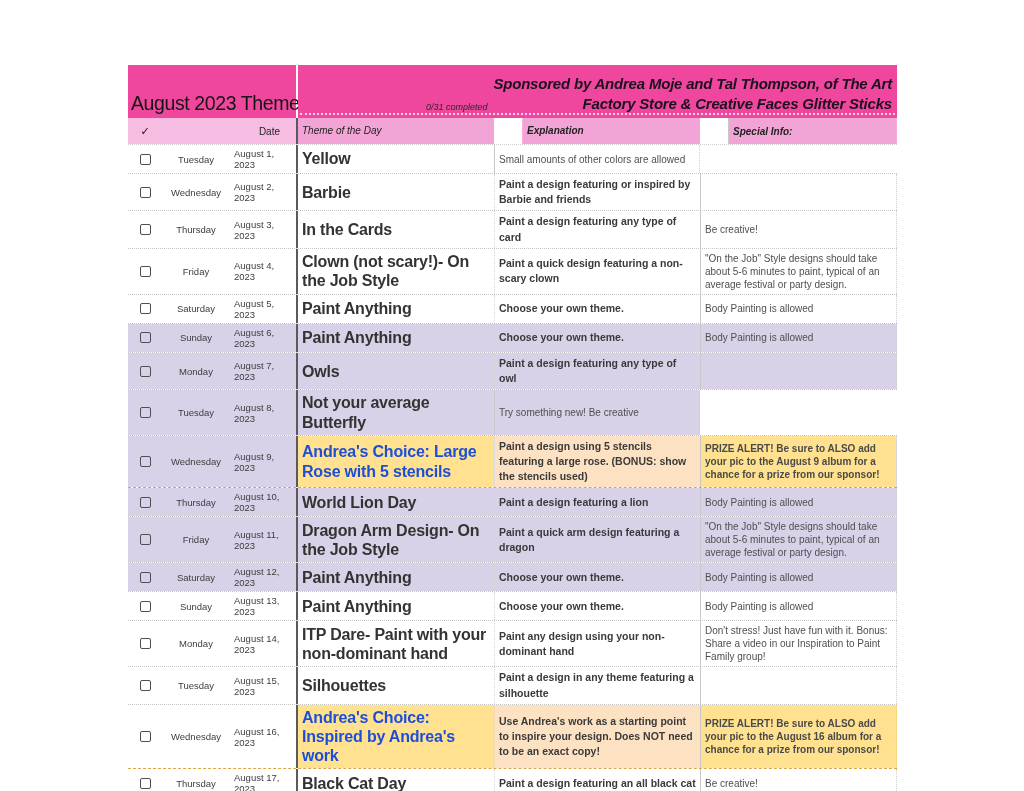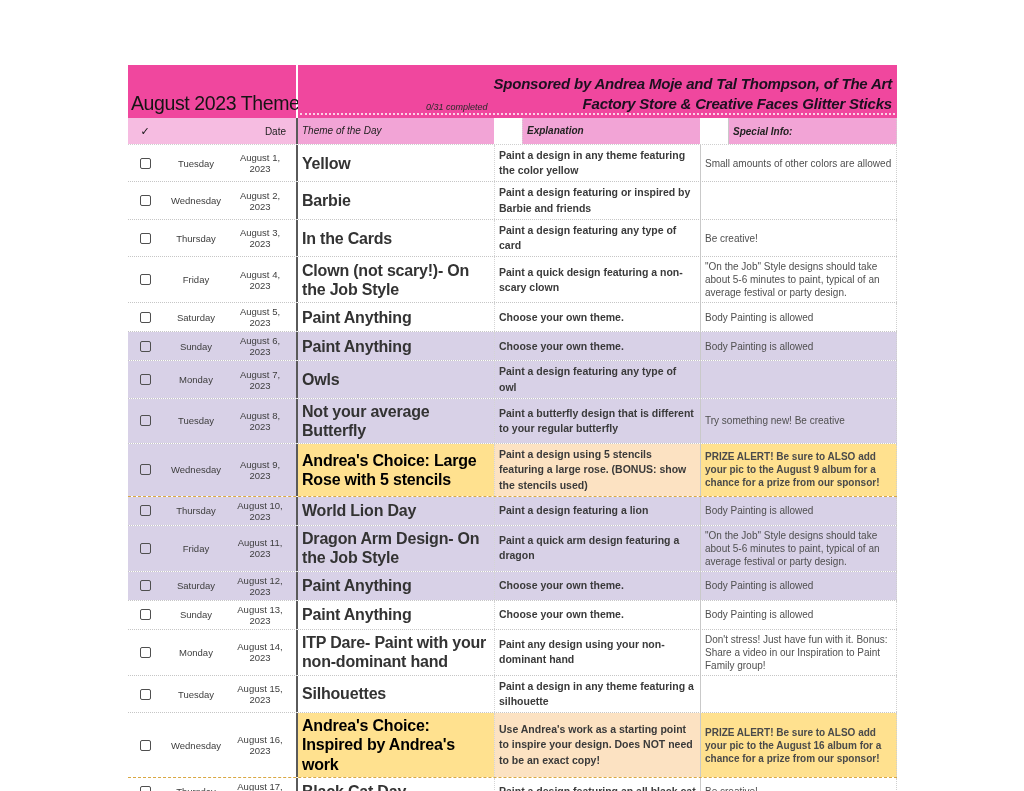--- a/index.html
+++ b/index.html
@@ -37,7 +37,7 @@
   .cell-check { justify-content: center; }
   .cell-day { justify-content: center; font-size: 9.5px; color: #3d3d3d; }
   .cell-date { justify-content: flex-end; font-size: 9.5px; color: #3d3d3d;
-    padding-right: 10px; text-align: center; }
+    padding-right: 16px; text-align: left; }
   .cell-theme { border-left: 2px solid #5a5a5a; font-size: 16px; font-weight: 700;
     color: #333; line-height: 1.2; letter-spacing: -0.2px; }
   .cell-expl { border-left: 1px dotted #d5d5d5; font-size: 10.5px; font-weight: 600;

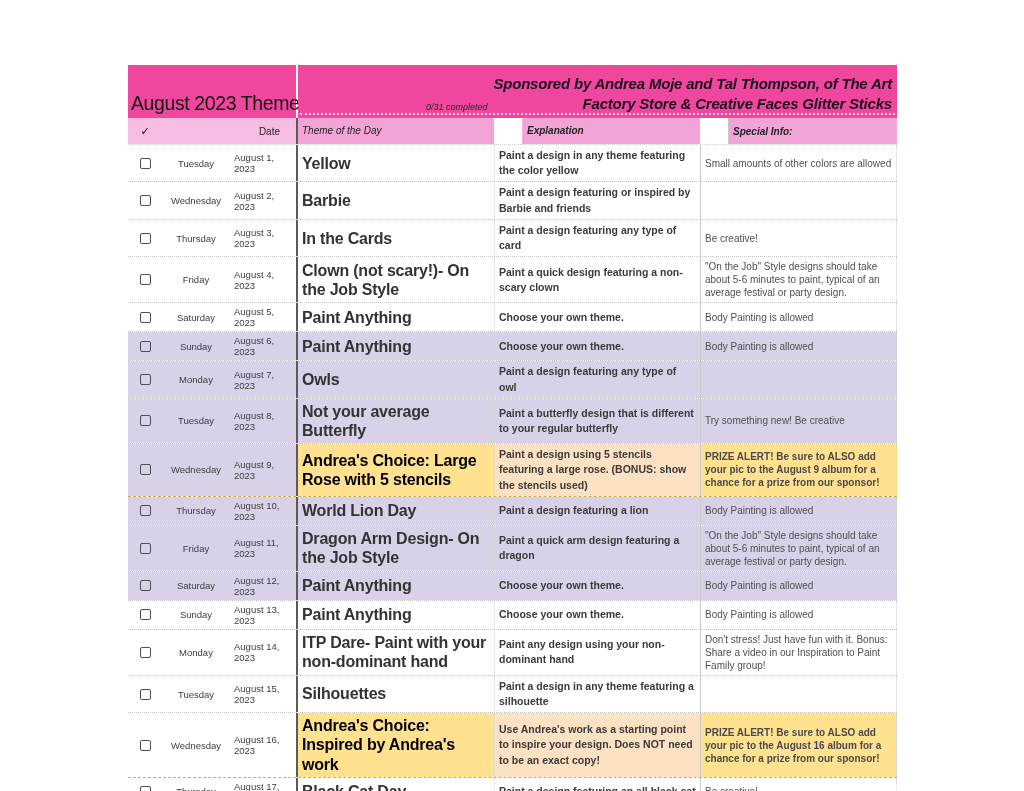--- a/index.html
+++ b/index.html
@@ -96,7 +96,6 @@
     <div class="cell cell-day">Tuesday</div>
     <div class="cell cell-date">August 1, 2023</div>
     <div class="cell cell-theme">Yellow</div>
-    <div class="cell cell-expl">Paint a design in any theme featuring the color yellow</div>
     <div class="cell cell-special">Small amounts of other colors are allowed</div>
   </div>
 

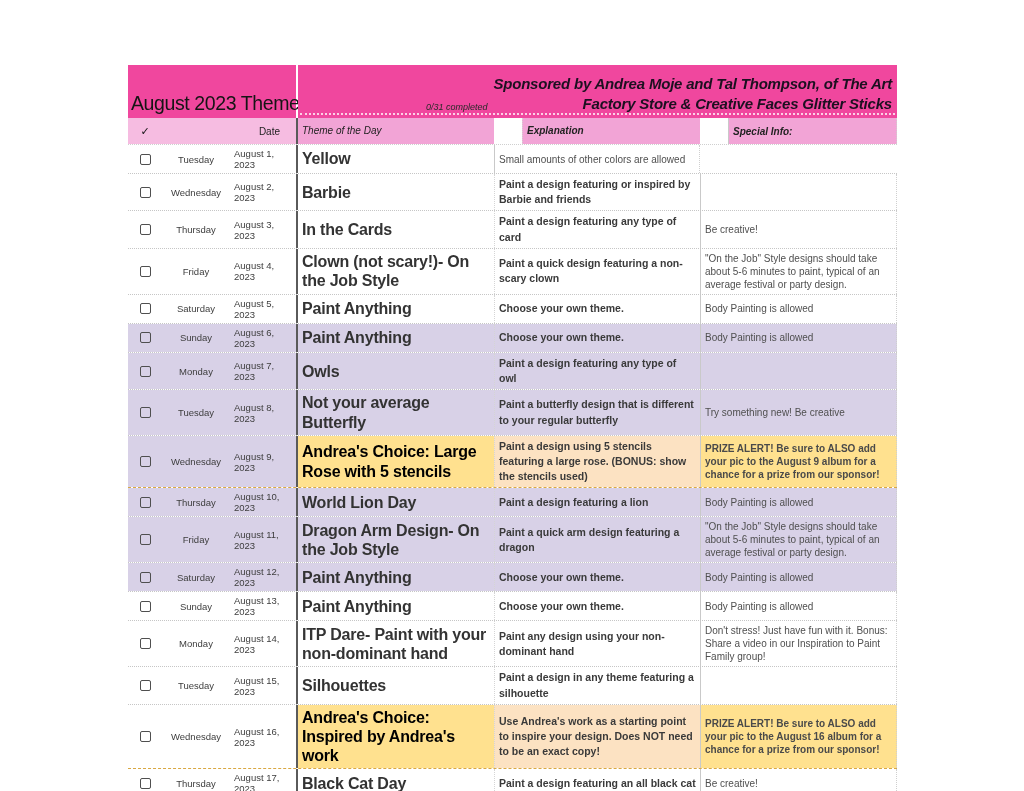--- a/index.html
+++ b/index.html
@@ -172,7 +172,6 @@
     <div class="cell cell-day">Tuesday</div>
     <div class="cell cell-date">August 8, 2023</div>
     <div class="cell cell-theme">Not your average Butterfly</div>
-    <div class="cell cell-expl">Paint a butterfly design that is different to your regular butterfly</div>
     <div class="cell cell-special">Try something new! Be creative</div>
   </div>
 

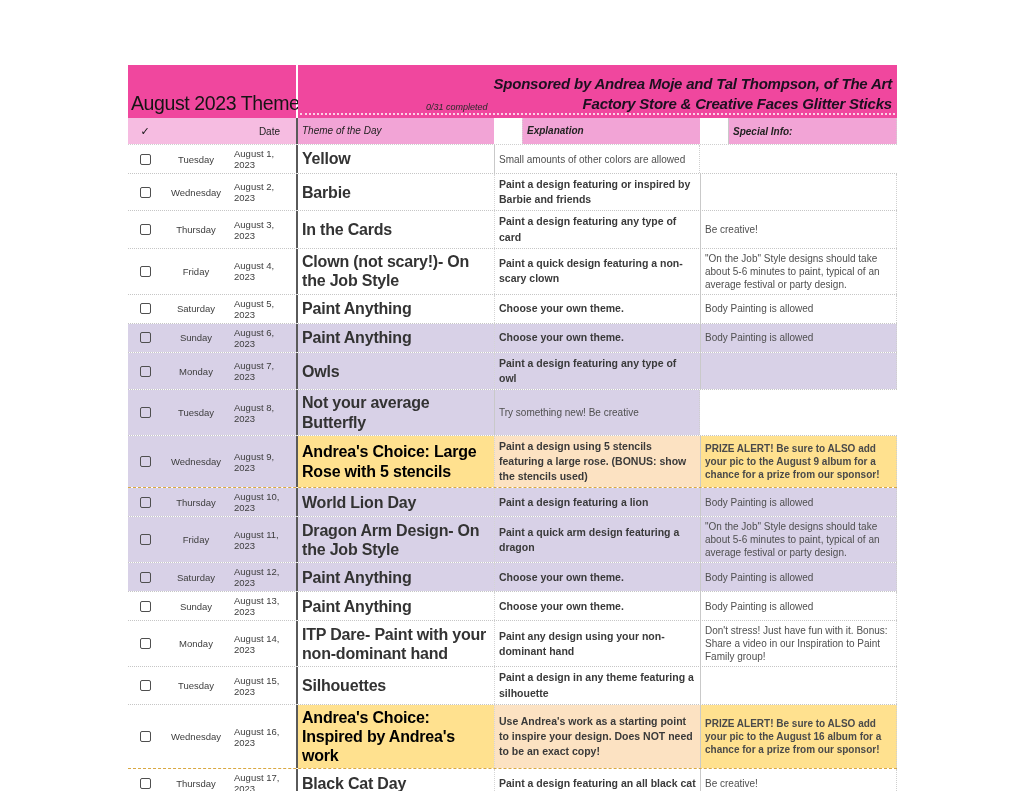--- a/index.html
+++ b/index.html
@@ -50,7 +50,7 @@
   .row.lavender .cell { background: #D8D1E7; }
   .row.prize .cell-theme, .row.prize .cell-special { background: #FFE18F; }
   .row.prize .cell-expl { background: #FCE2C2; }
-  .row.prize .cell-theme { color: #000000; }
+  .row.prize .cell-theme { color: #1d4ed8; }
   .row.prize .cell-special { font-weight: 700; color: #4a4a4a; }
   .row.prize { border-bottom: 1px dashed #d9a842; }
 

